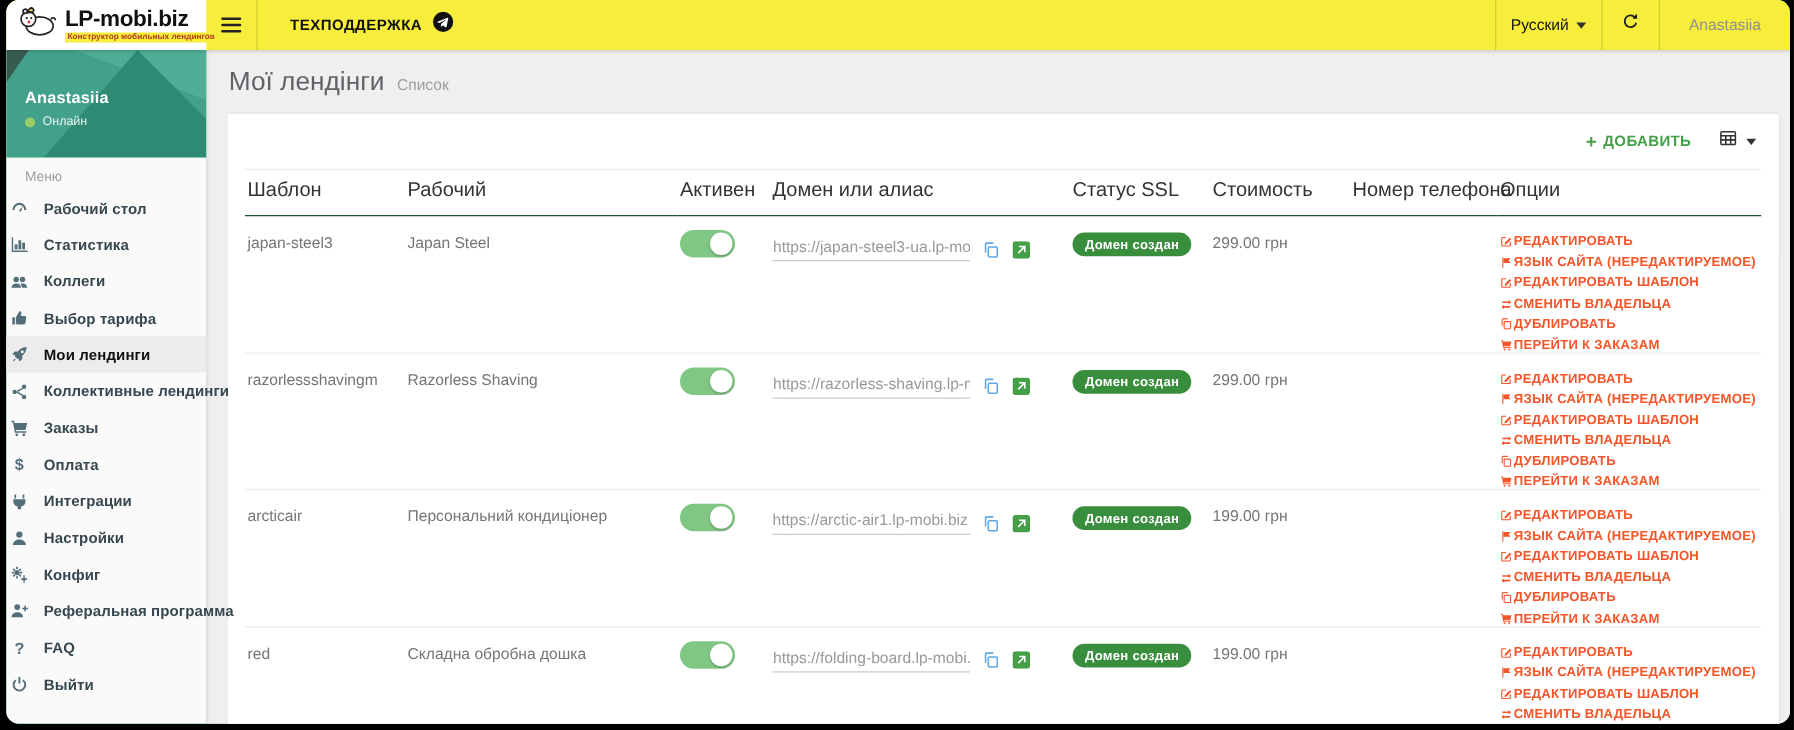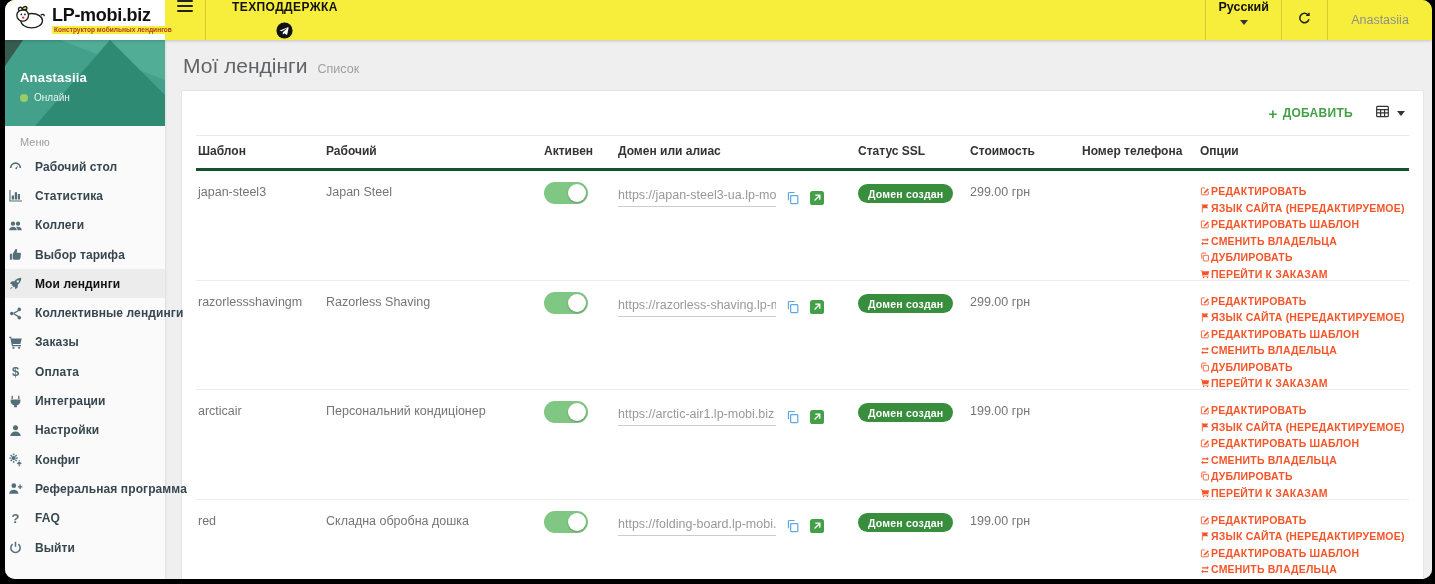--- a/index.html
+++ b/index.html
@@ -17,7 +17,7 @@
   .logo-title { font-size:18px; font-weight:800; color:#111; letter-spacing:-.3px; }
   .logo-tagline { font-size:6.6px; font-weight:700; color:#b33a1e; background:#f7ee3c;
     padding:1px 2px; margin-top:2px; width:max-content; }
-  .tb-sect { display:flex; align-items:center; padding:0 12px; border-right:1px solid rgba(0,0,0,.14);flex-direction:column; }
+  .tb-sect { display:flex; align-items:center; padding:0 12px; border-right:1px solid rgba(0,0,0,.14); }
   .tb-sect.no-r { border-right:none; }
   .burger { width:16px; height:12px; display:flex; flex-direction:column; justify-content:space-between; }
   .burger i { height:2px; background:#222; border-radius:1px; }

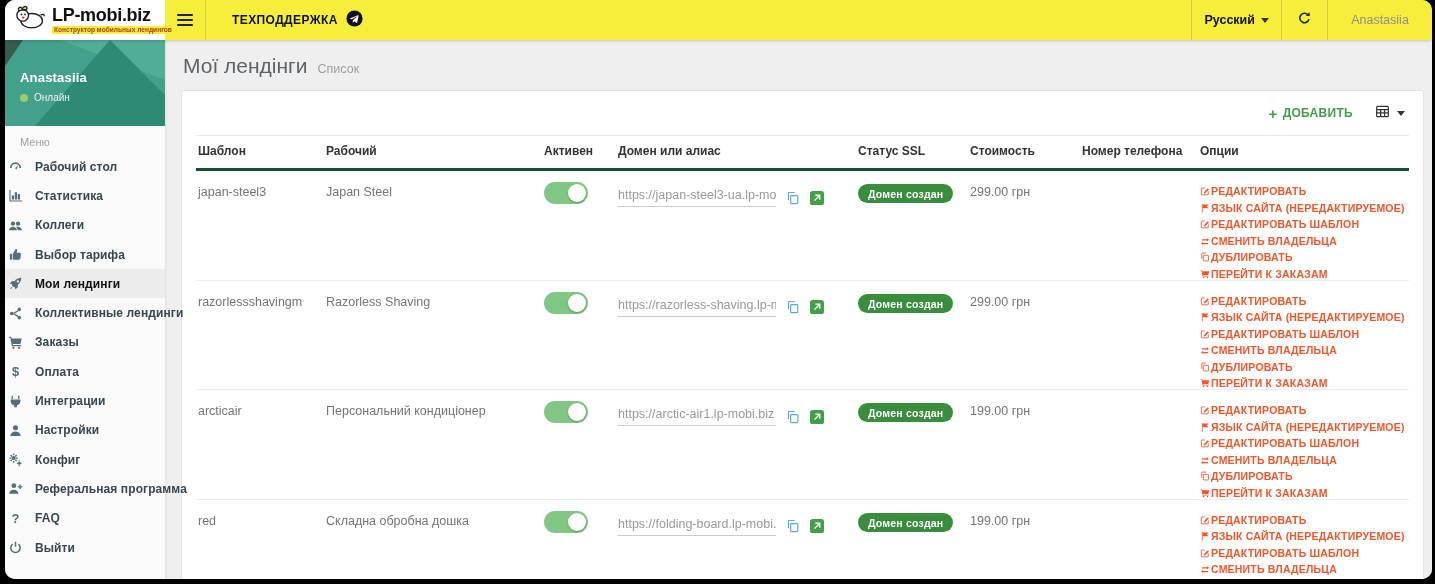--- a/index.html
+++ b/index.html
@@ -24,7 +24,7 @@
   .support { gap:8px; cursor:pointer; border-right:none; padding-left:26px; }
   .support-label { font-size:12px; font-weight:700; color:#111; letter-spacing:.4px; }
   .tb-right { margin-left:auto; display:flex; align-items:stretch; }
-  .lang { gap:6px; font-size:12.5px; font-weight:700; color:#111; cursor:pointer;
+  .lang { gap:6px; font-size:12.5px; font-weight:400; color:#111; cursor:pointer;
     border-left:1px solid rgba(0,0,0,.14); }
   .caret { width:0; height:0; border-left:4px solid transparent; border-right:4px solid transparent;
     border-top:5px solid #333; display:inline-block; }

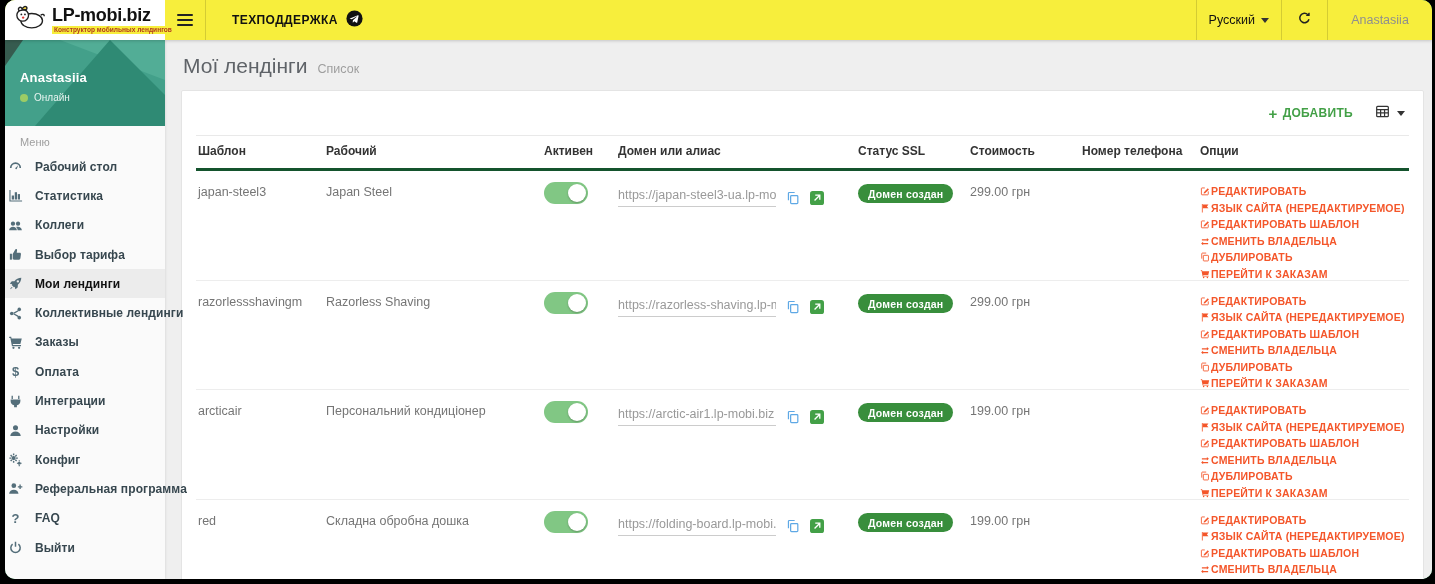--- a/index.html
+++ b/index.html
@@ -68,8 +68,8 @@
   .view-btn svg { width:15px; height:15px; }
 
   table { width:100%; border-collapse:collapse; table-layout:fixed; }
-  thead th { text-align:left; font-size:12px; font-weight:700; color:#333;
-    padding:8px 6px 10px 2px; border-top:1px solid #e9e9e9; border-bottom:3px solid #14532d;
+  thead th { text-align:left; font-size:16px; font-weight:400; color:#333;
+    padding:8px 6px 10px 2px; border-top:1px solid #e9e9e9; border-bottom:1px solid #14532d;
     white-space:nowrap; }
   tbody td { vertical-align:top; height:104px; padding:14px 6px 0 2px; font-size:12.5px;
     color:#757575; border-bottom:1px solid #ededed; overflow:hidden; }

